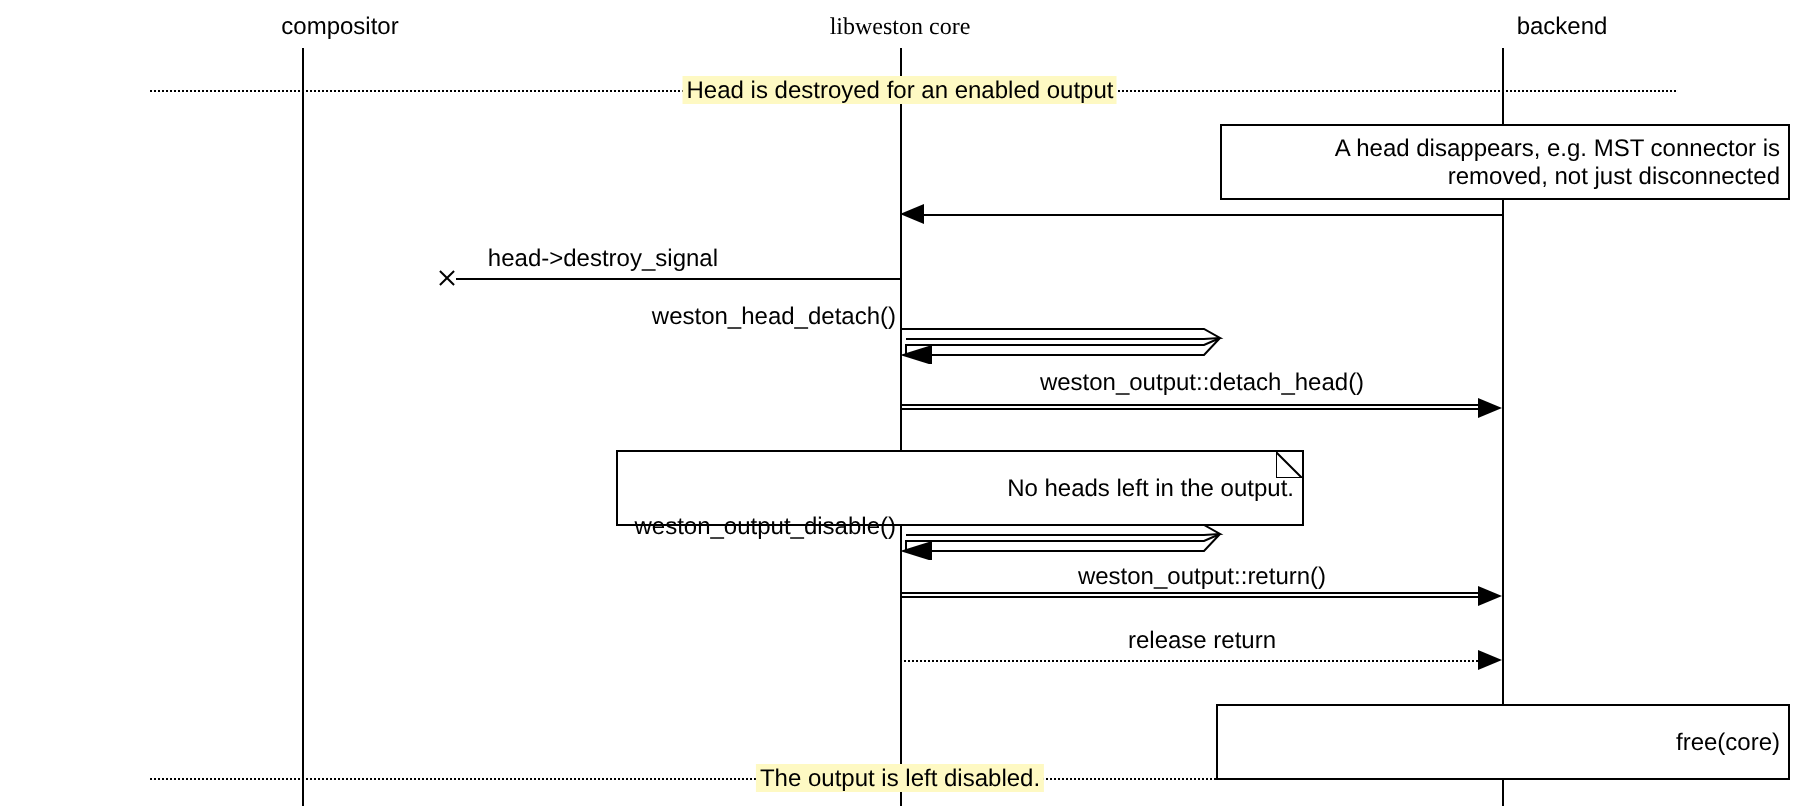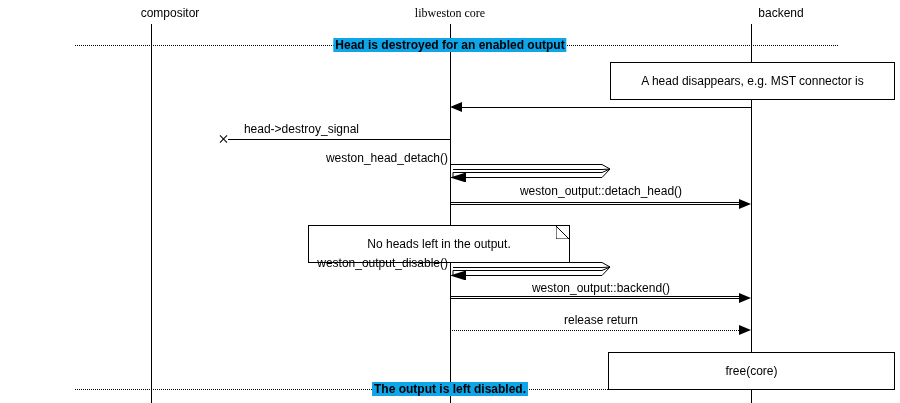--- a/index.html
+++ b/index.html
@@ -42,11 +42,10 @@
     font-size: 12px;
     line-height: 14px;
     white-space: nowrap;
-    background: #0ea5e9;
+    background: #fef9c3;
     padding: 0 2px;
     transform: translate(-50%, -50%);
     text-align: center;
-    font-weight: bold;
   }
   
   .msg-line {

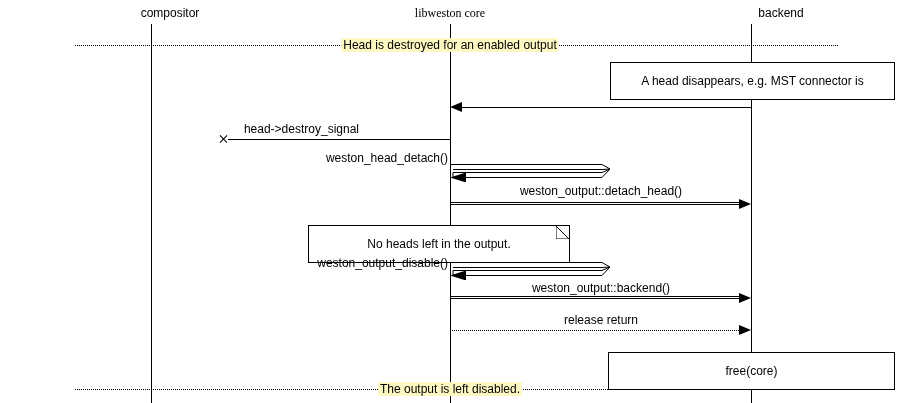--- a/index.html
+++ b/index.html
@@ -120,7 +120,7 @@
     box-sizing: border-box;
     font-size: 12px;
     line-height: 14px;
-    text-align: center;
+    text-align: right;
     color: #000;
     display: flex;
     align-items: center;

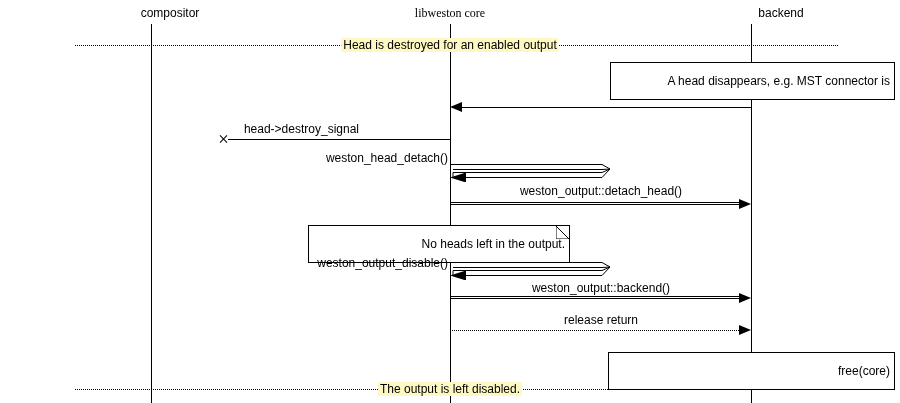--- a/index.html
+++ b/index.html
@@ -156,6 +156,7 @@
   <div class="note-box" style="left:610px; top:62px; width:285px; height:30px;">
     <div class="note-text">
       <div>A head disappears, e.g. MST connector is</div>
+      <div>removed, not just disconnected</div>
     </div>
   </div>
 

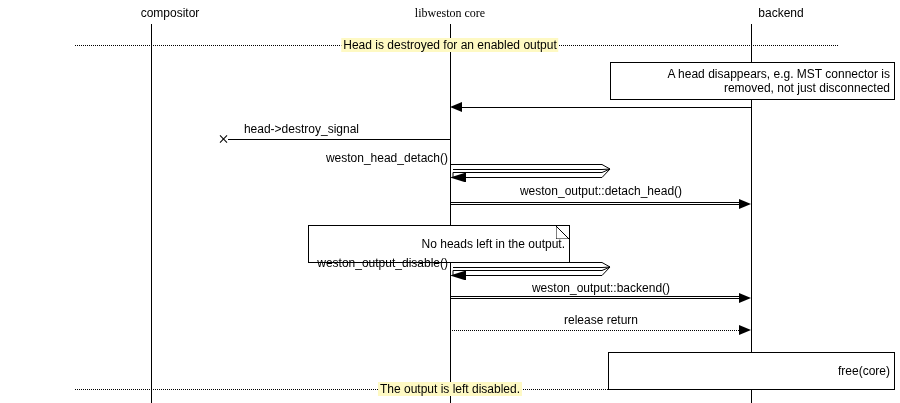--- a/index.html
+++ b/index.html
@@ -180,7 +180,7 @@
   <div class="msg-line thick" style="left:450px; top:202px; width:291px;"></div>
   <div class="arrow-head right" style="left:739px; top:199px;"></div>
 
-  <div class="note-box" style="left:308px; top:225px; width:262px; height:26px;">
+  <div class="note-box" style="left:308px; top:225px; width:344px; height:26px;">
     <div class="note-text">No heads left in the output.</div>
     <div class="note-fold">
       <svg width="13" height="13" viewBox="0 0 13 13">

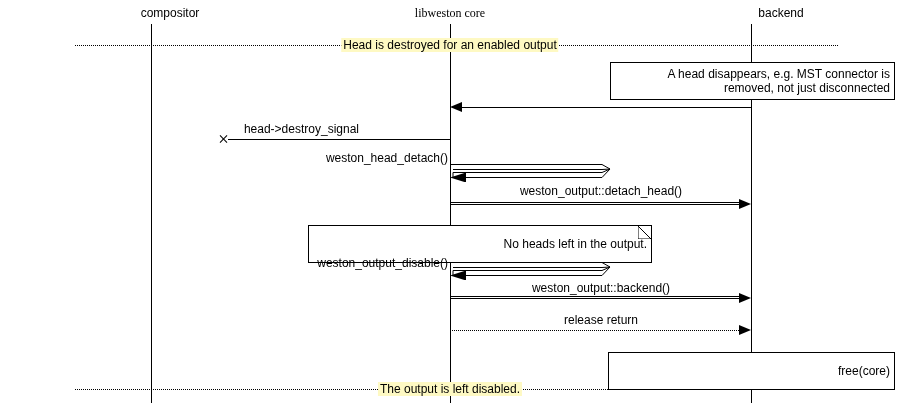--- a/index.html
+++ b/index.html
@@ -199,7 +199,7 @@
     </svg>
   </div>
 
-  <div class="msg-label" style="left:601px; top:295px;">weston_output::backend()</div>
+  <div class="msg-label" style="left:601px; top:295px;">weston_output::return()</div>
   <div class="msg-line thick" style="left:450px; top:296px; width:291px;"></div>
   <div class="arrow-head right" style="left:739px; top:293px;"></div>
 

